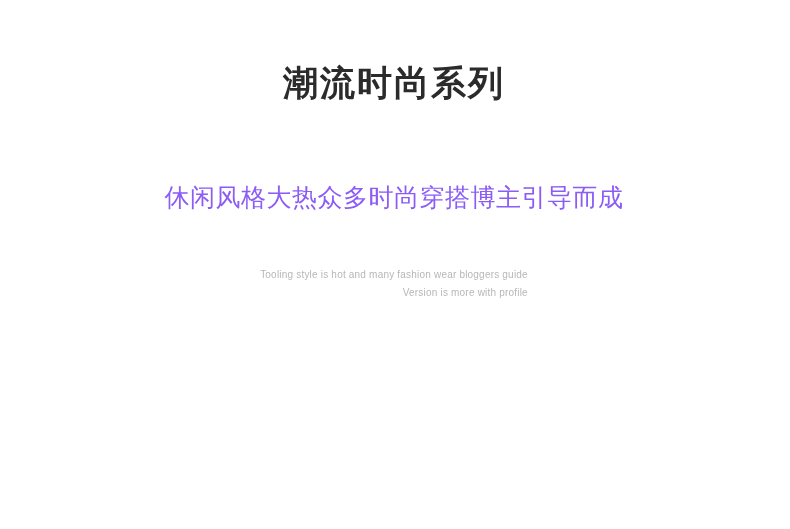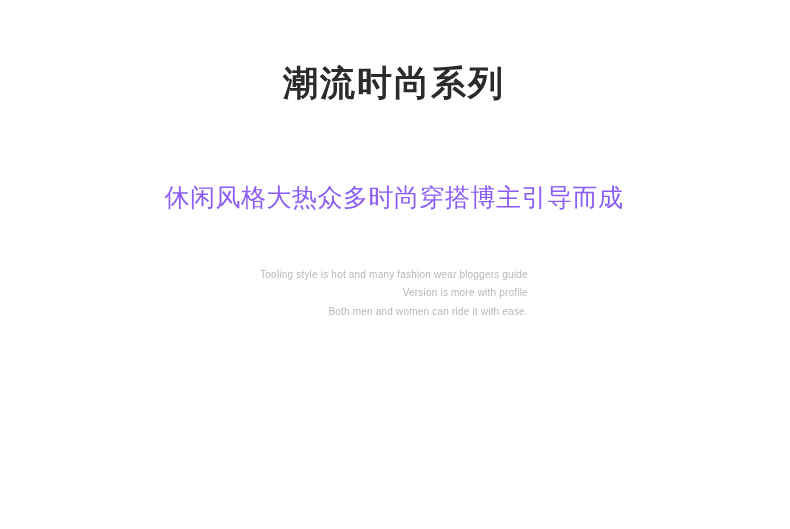--- a/index.html
+++ b/index.html
@@ -70,7 +70,6 @@
   <div class="en-block">
     <span class="en-line">Tooling style is hot and many fashion wear bloggers guide</span>
     <span class="en-line">Version is more with profile</span>
-    <span class="en-line">Both men and women can ride it with ease.</span>
   </div>
 
 </div>

